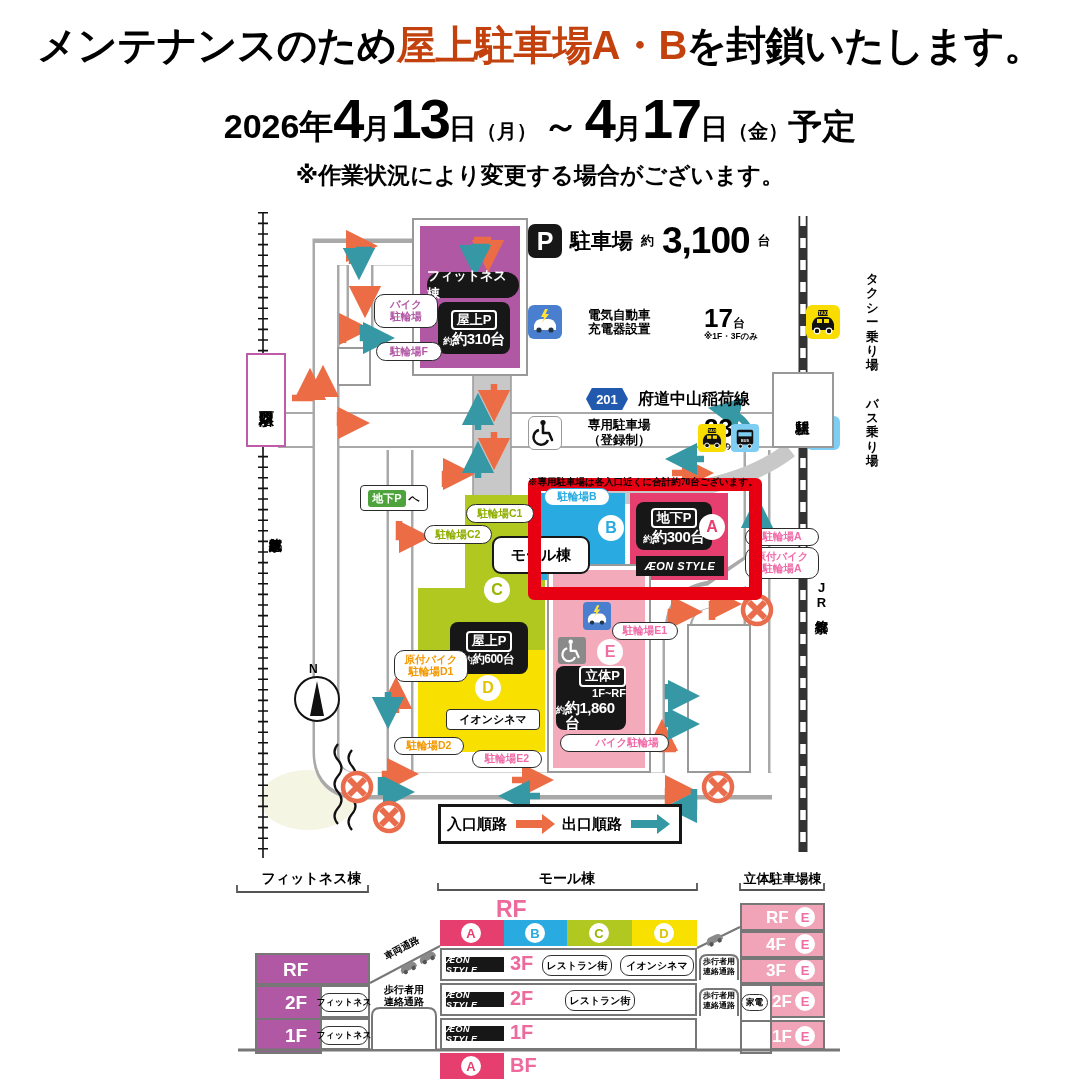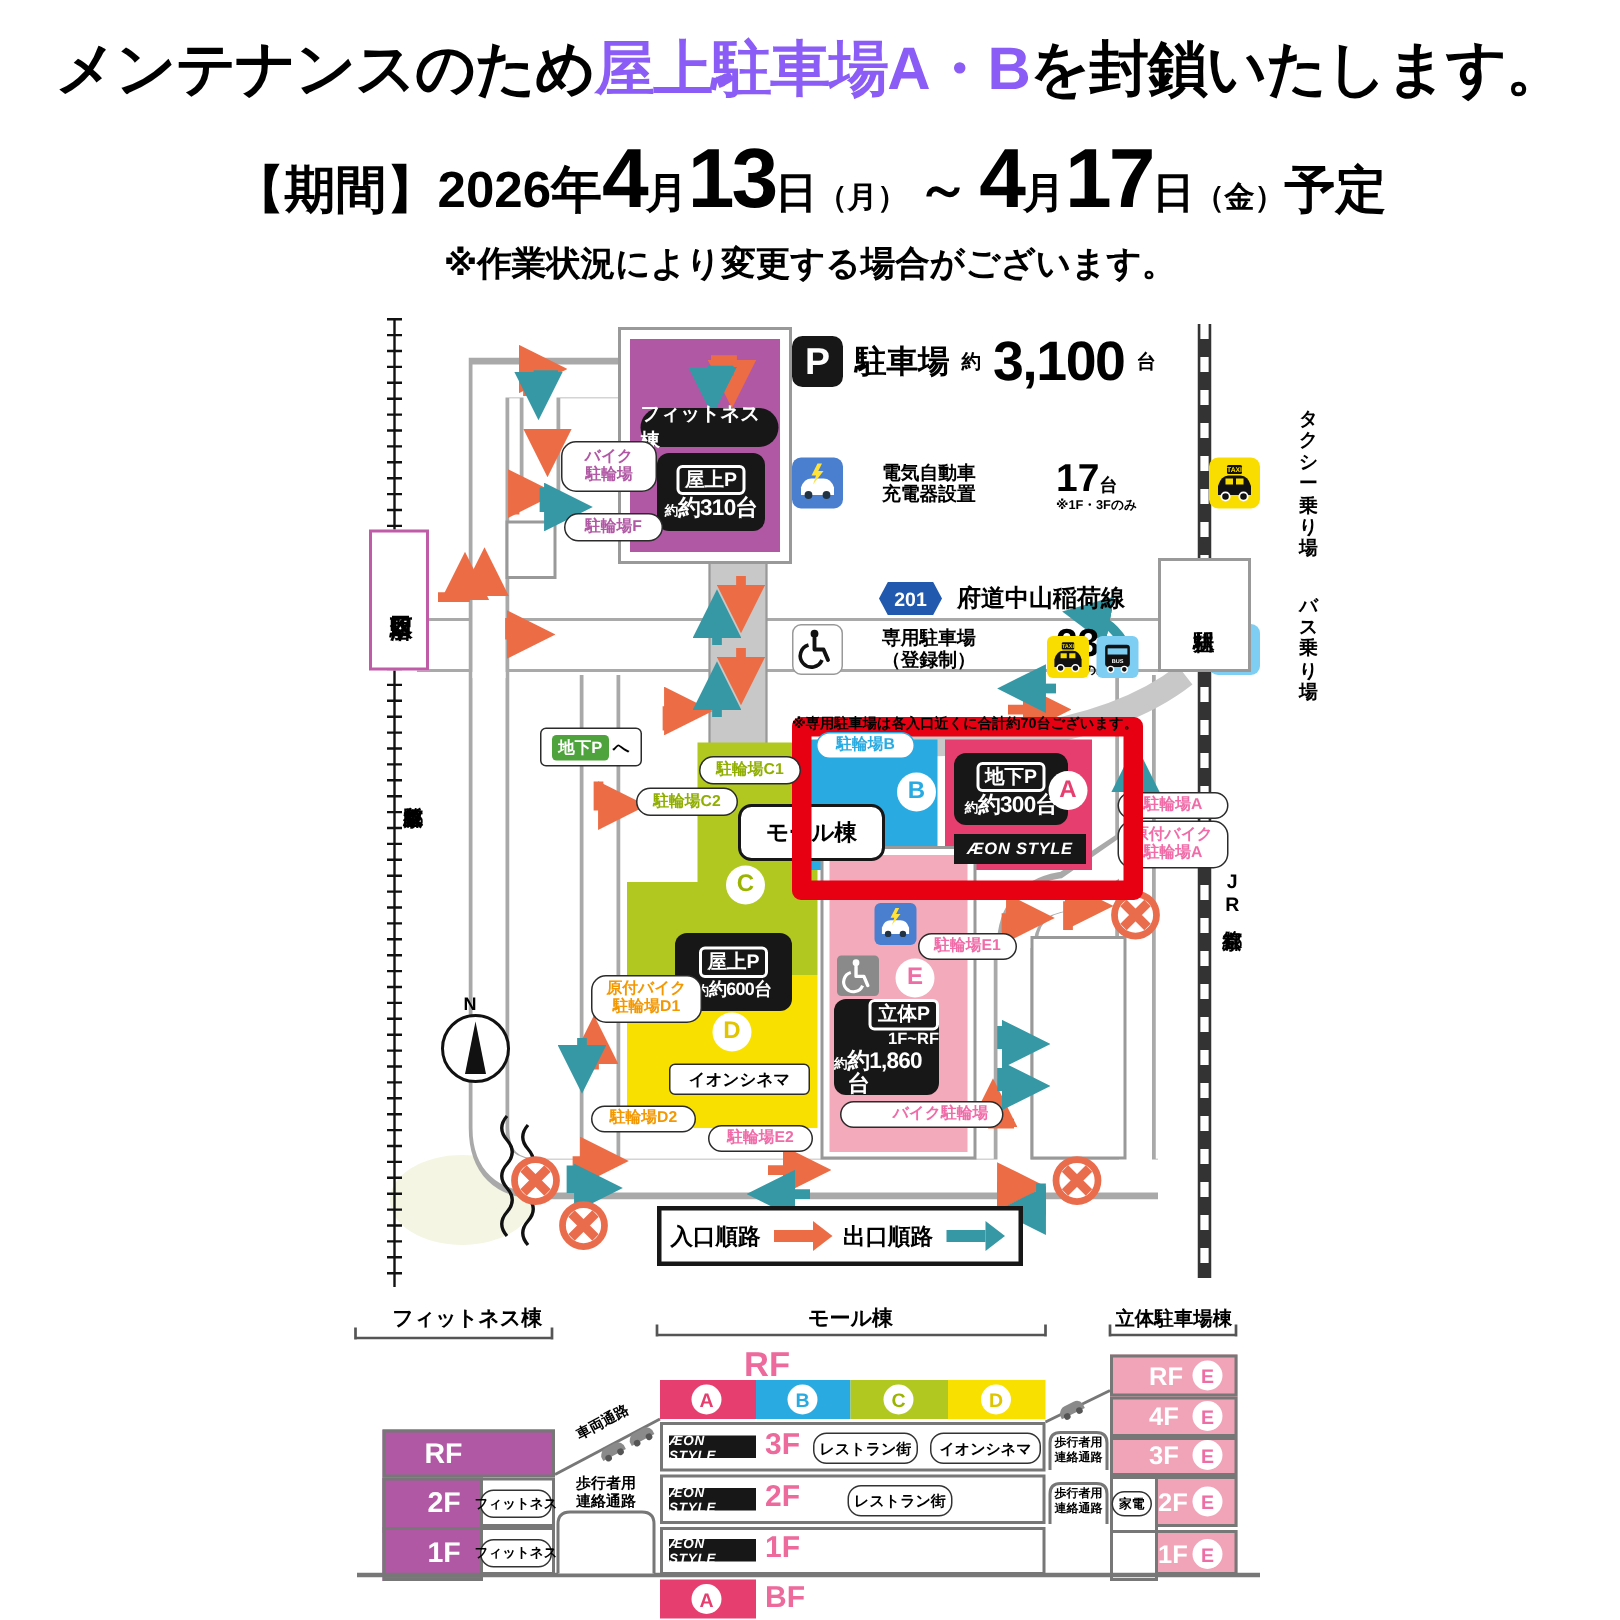--- a/index.html
+++ b/index.html
@@ -7,7 +7,7 @@
   .abs{position:absolute;}
   
   .h1{top:18px;left:0;width:1080px;text-align:center;font-size:40px;font-weight:bold;letter-spacing:-1px;color:#000;white-space:nowrap;}
-  .h1 .red{color:#8b5cf6;}
+  .h1 .red{color:#c2410c;}
   .h2{top:86px;left:0;width:1080px;display:flex;justify-content:center;align-items:baseline;font-weight:bold;color:#000;}
   .h2 .t34{font-size:34px;} .h2 .t56{font-size:56px;letter-spacing:-2px;} .h2 .t28{font-size:28px;} .h2 .t20{font-size:20px;} .h2 .t36{font-size:36px;padding:0 6px;}
   .h3{top:160px;left:0;width:1080px;text-align:center;font-size:23px;font-weight:bold;color:#000;}

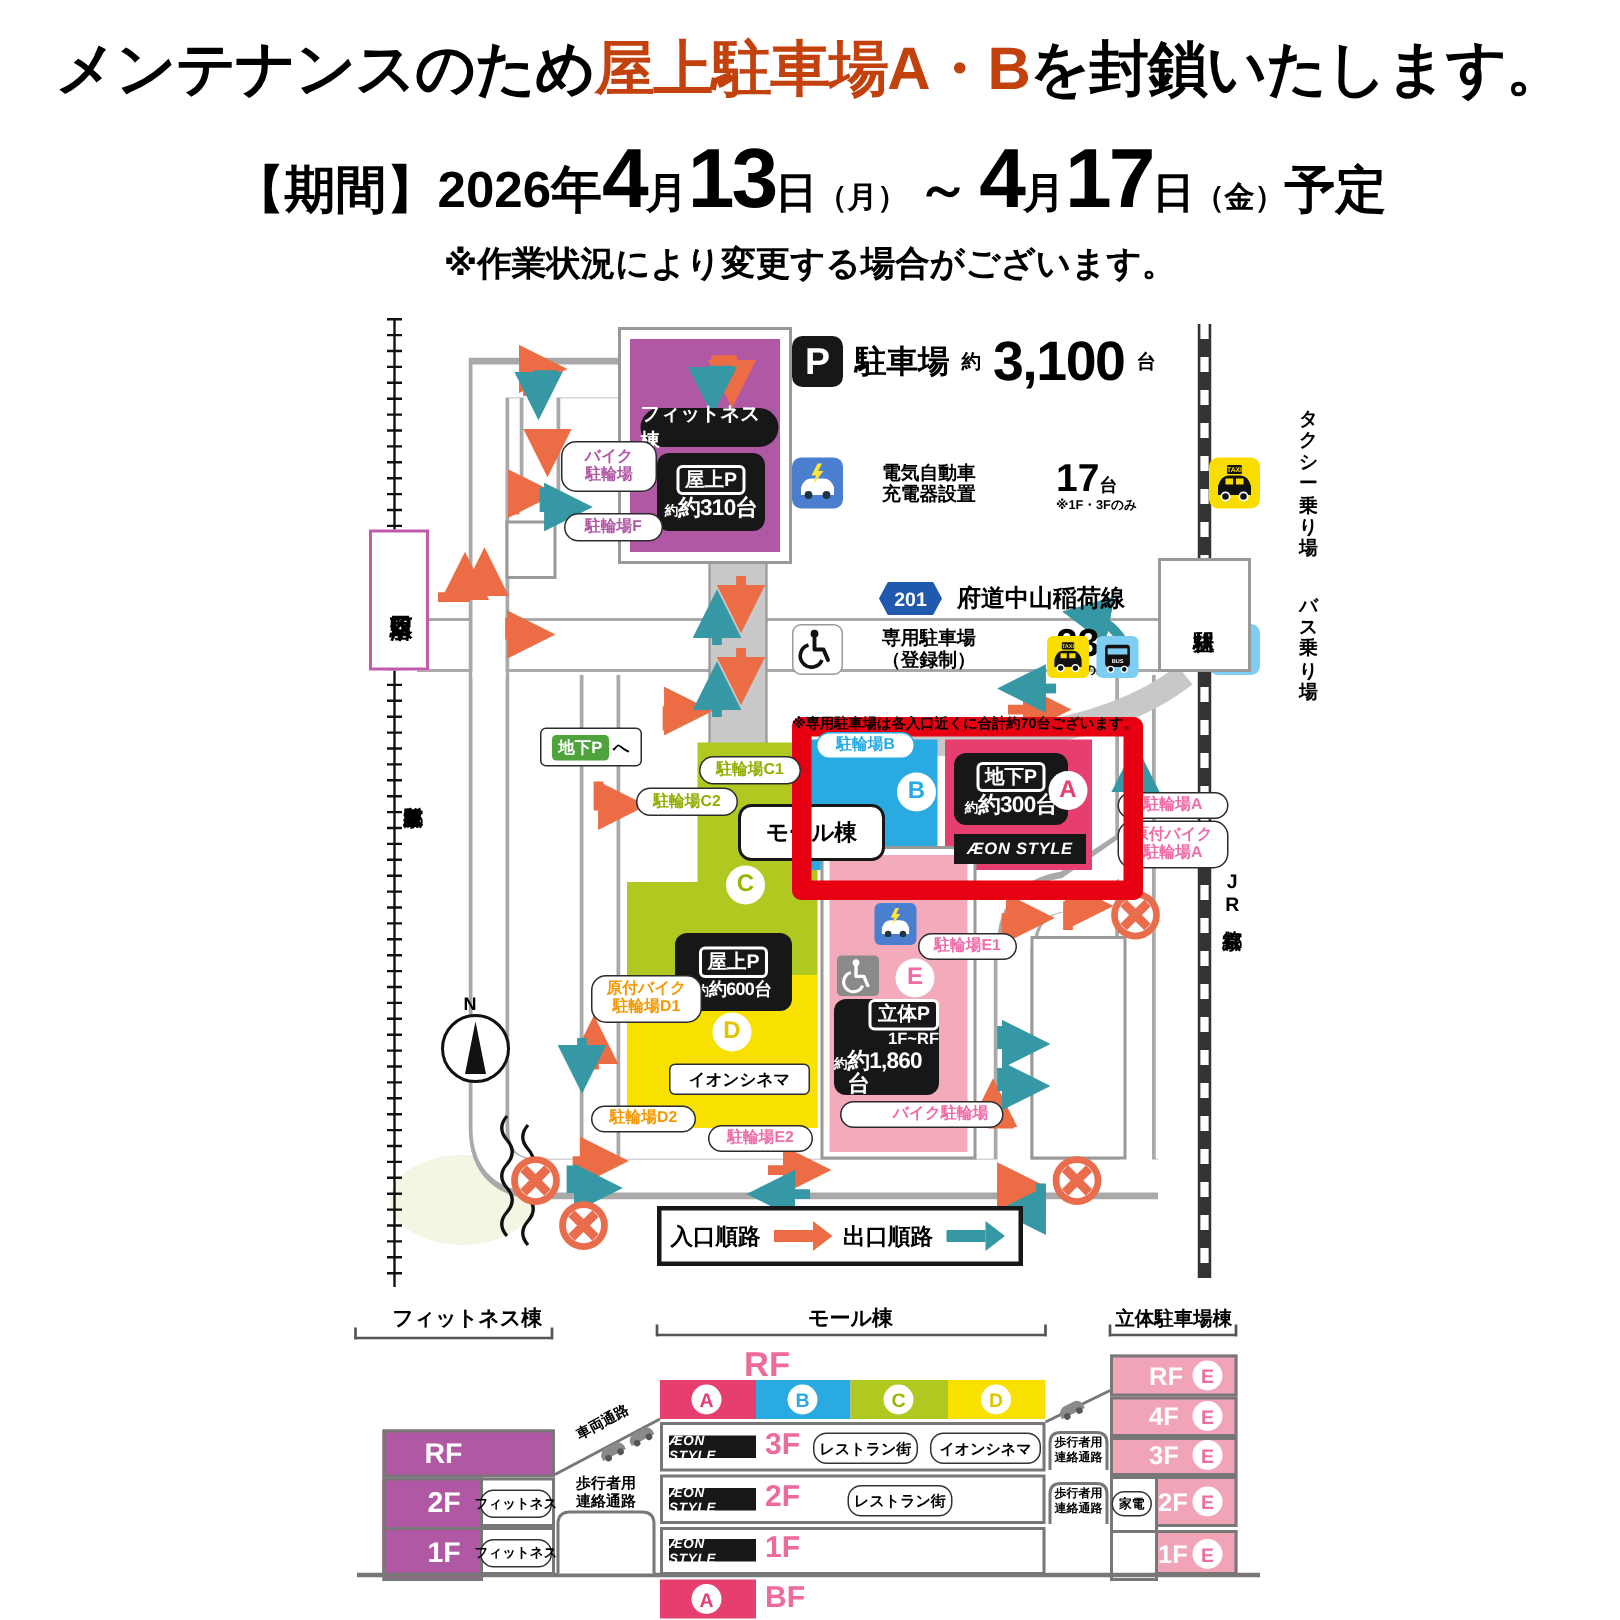--- a/index.html
+++ b/index.html
@@ -61,7 +61,6 @@
 <div class="abs h1"><span>メンテナンスのため</span><span class="red">屋上駐車場A・B</span><span>を封鎖いたします。</span></div>
 
 <div class="abs h2">
-  <span class="t34">【期間】</span>
   <span class="t34">2026年</span>
   <span class="t56">4</span>
   <span class="t28">月</span>

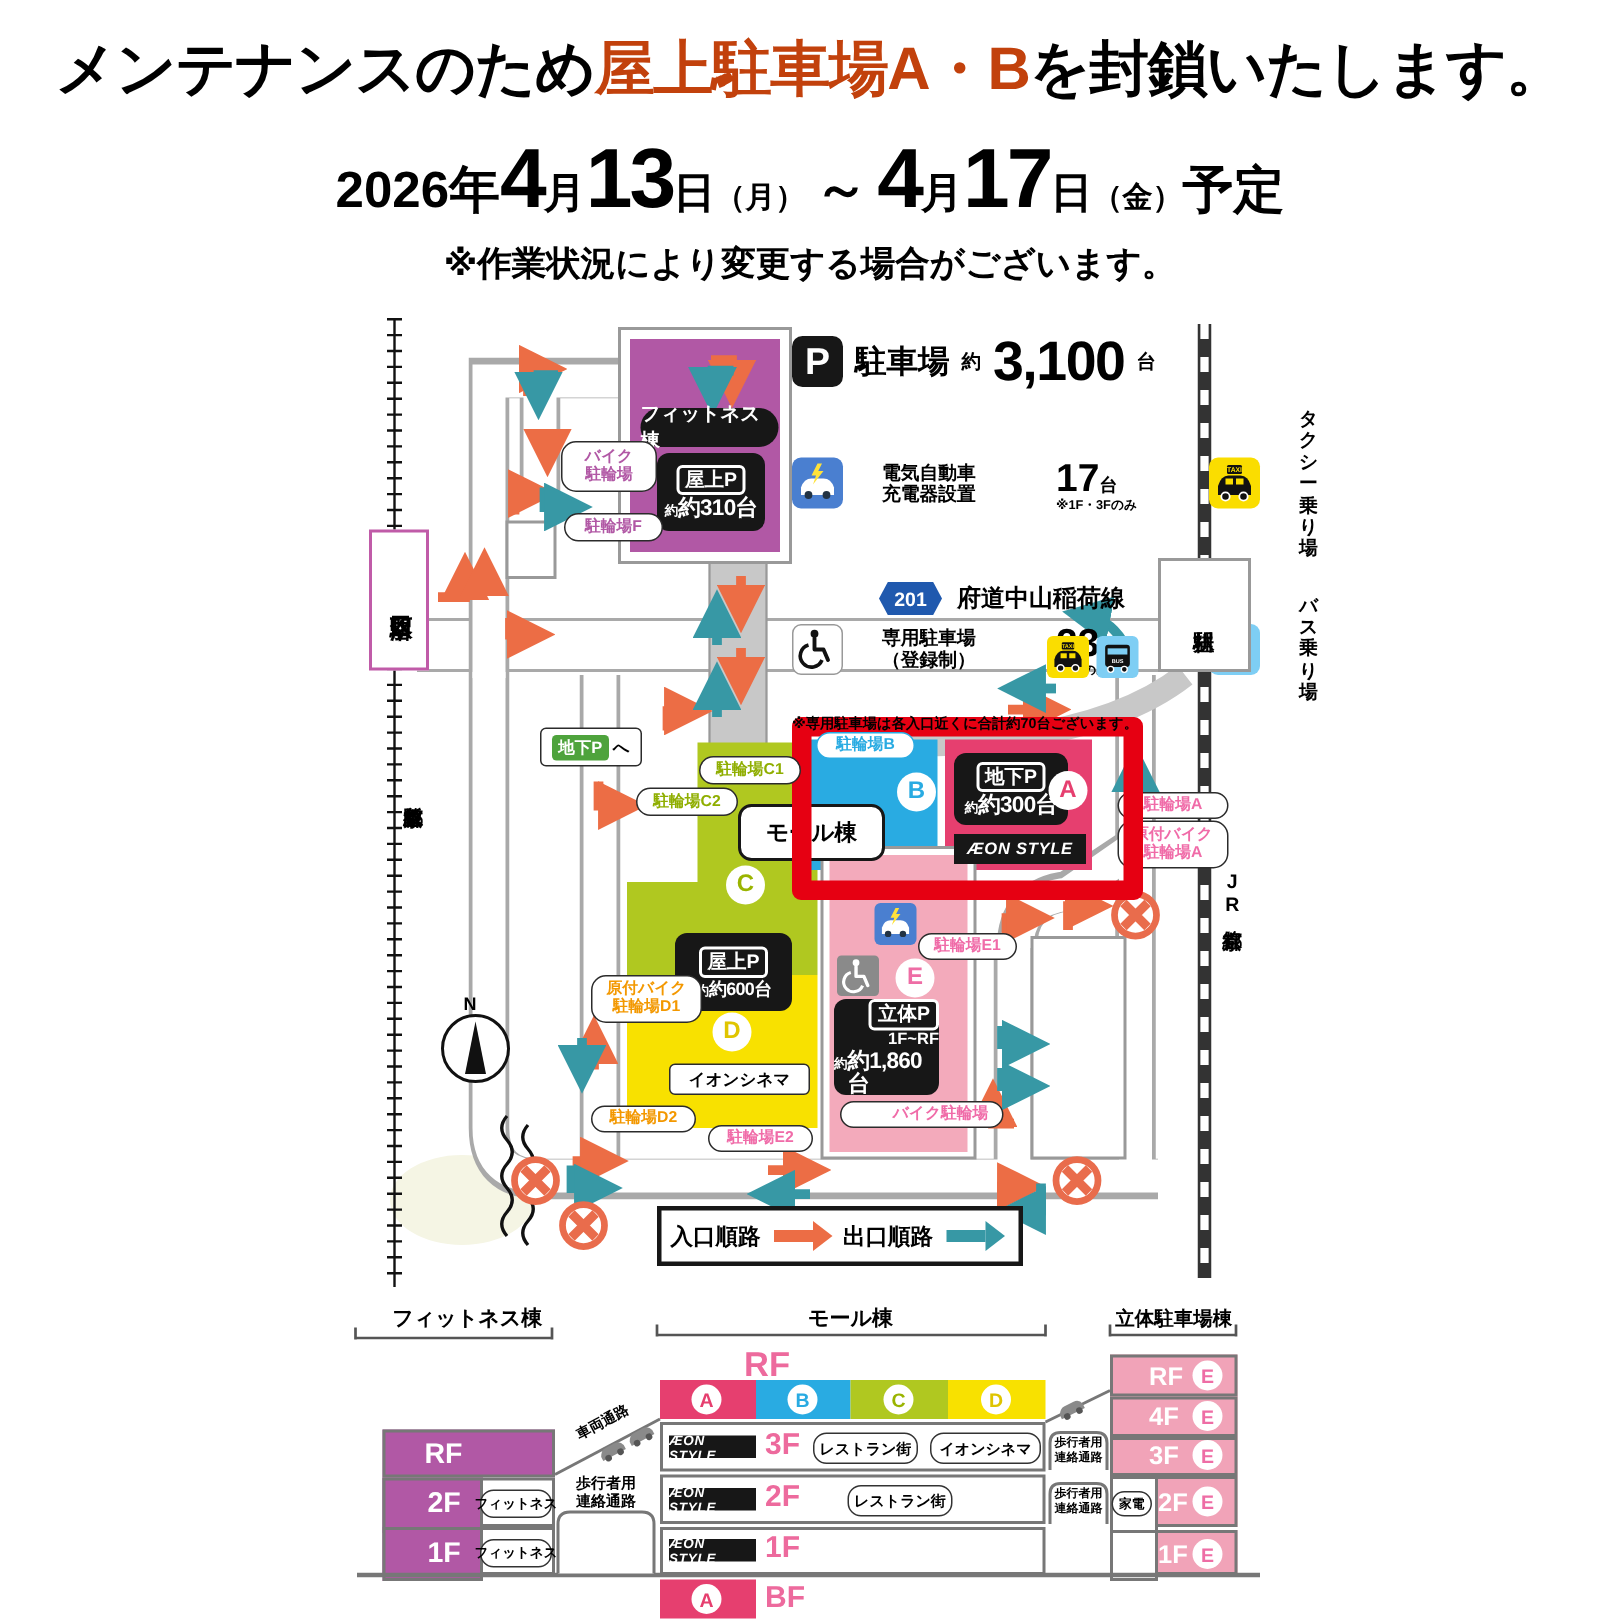--- a/index.html
+++ b/index.html
@@ -38,7 +38,7 @@
   .lnum{font-weight:bold;line-height:1;}
   .lnum b{font-size:26px;} .lnum span{font-size:12px;}
   .lnote{font-size:8.5px;font-weight:bold;margin-top:1px;}
-  .lfoot{font-size:9.5px;font-weight:bold;margin-top:7px;}
+  .lfoot{font-size:9.5px;font-weight:bold;margin-top:7px;font-family:Liberation Serif, serif;}
   .sq{width:34px;height:34px;border-radius:6px;position:relative;overflow:hidden;}
   
   .routebox{position:absolute;left:438px;top:804px;width:244px;height:40px;border:3px solid #171717;background:#fff;display:flex;align-items:center;justify-content:center;gap:4px;font-size:15px;font-weight:bold;z-index:7;box-sizing:border-box;}

